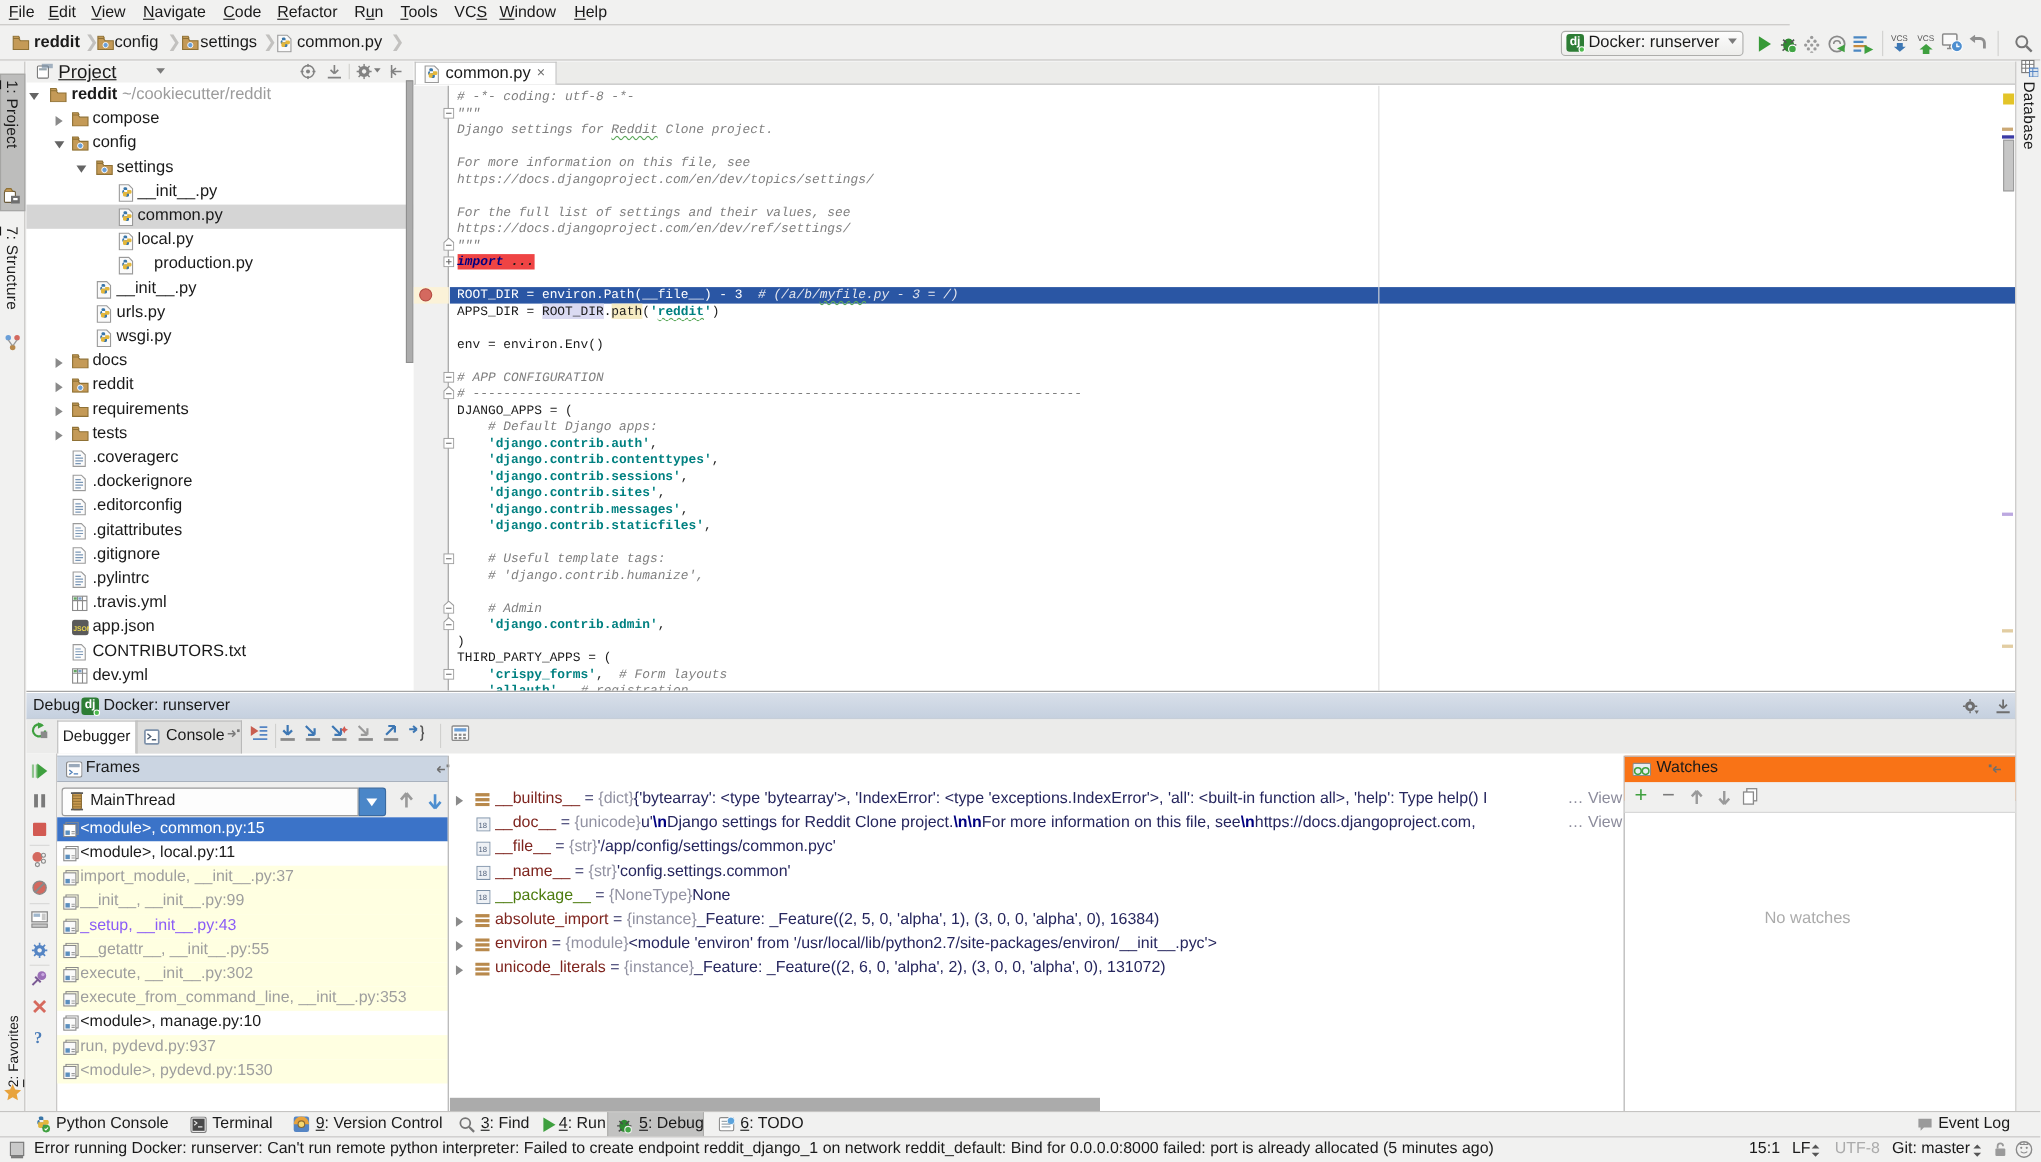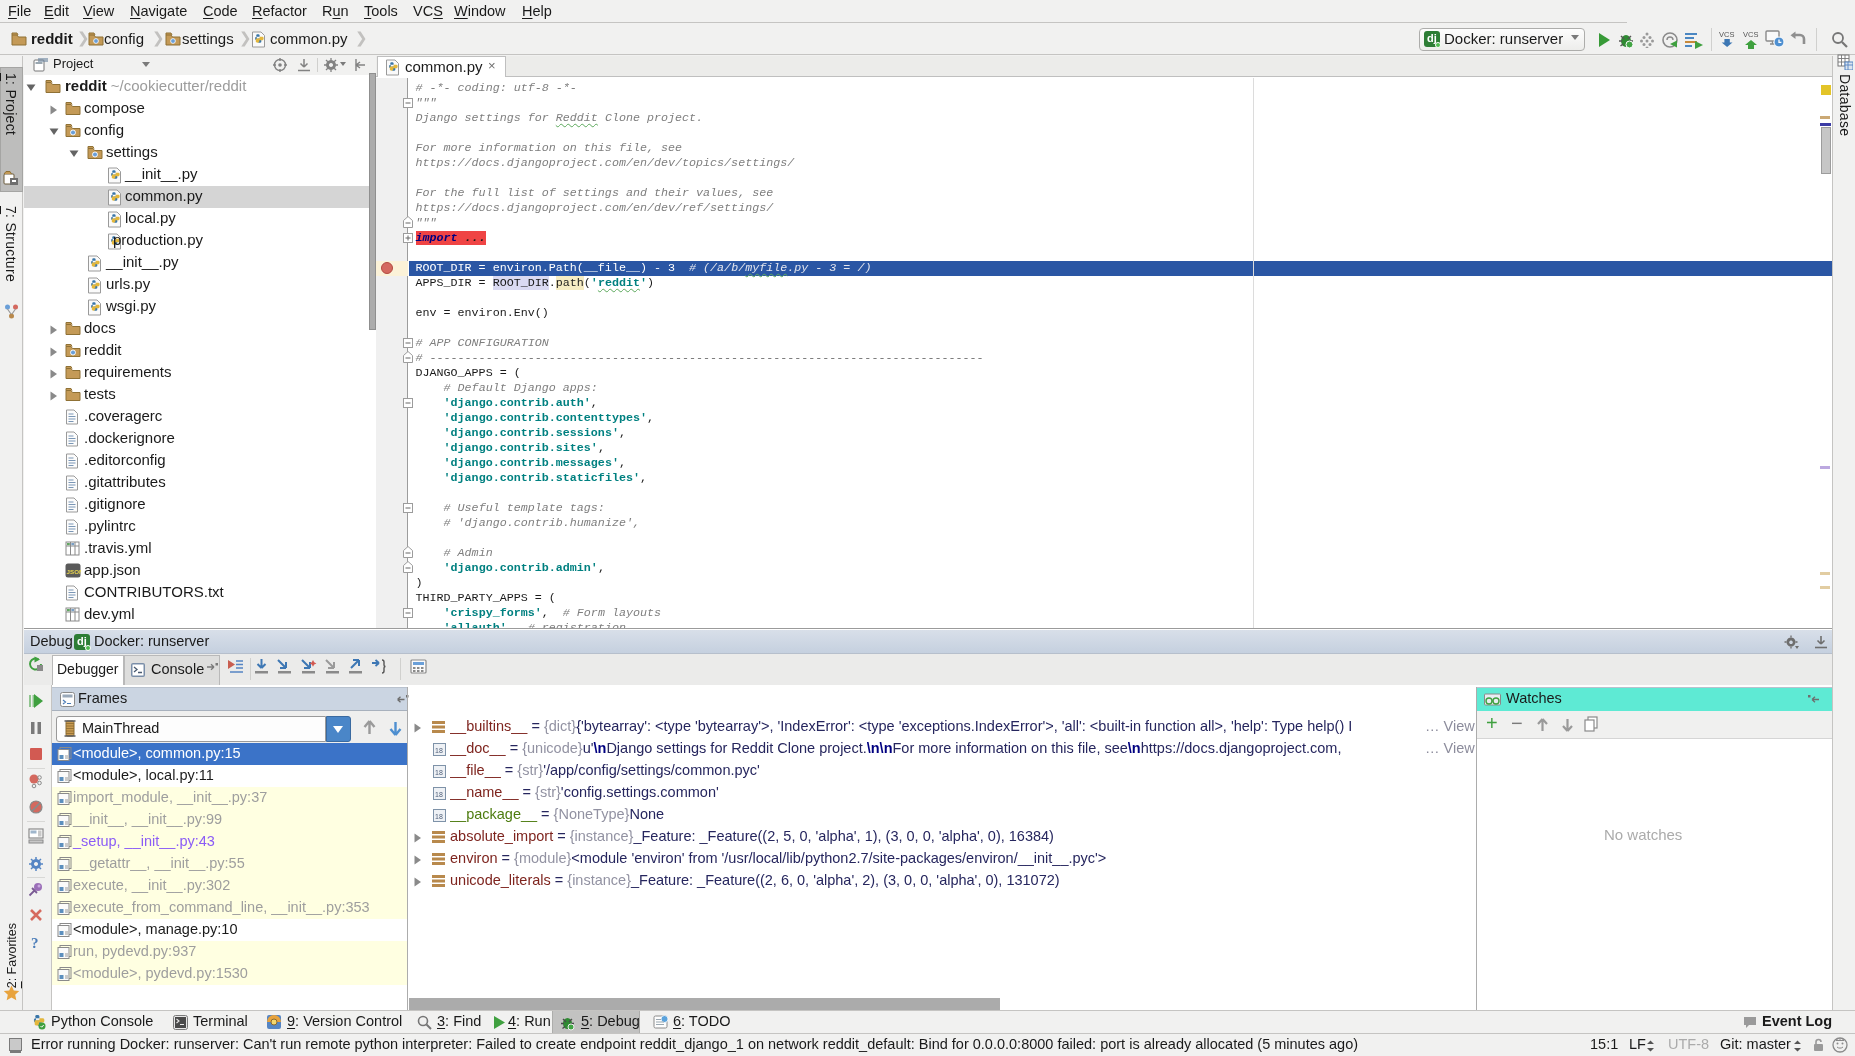--- a/index.html
+++ b/index.html
@@ -157,7 +157,7 @@
         <rect x="2.5" y="5" width="7" height="2" fill="#9AA7B0"></rect>
         <rect x="5" y="1" width="10" height="4" fill="#6E87A0" opacity="0.6"></rect>
       </svg>
-    <span class="abs" style="left:29px;top:0px;font-size:13px;">Project</span>
+    <span class="abs" style="left:29px;top:0px;font-size:17px;text-decoration:underline;">Project</span>
     <span class="abs" style="left:118px;top:6px;width:0;height:0;border-left:4px solid transparent;border-right:4px solid transparent;border-top:5px solid #7A7A7A;"></span>
     <svg class="abs" style="left:249px;top:2px;" width="14" height="14" viewBox="0 0 14 14">
         <circle cx="7" cy="7" r="5.5" fill="none" stroke="#828282" stroke-width="1.4"></circle>

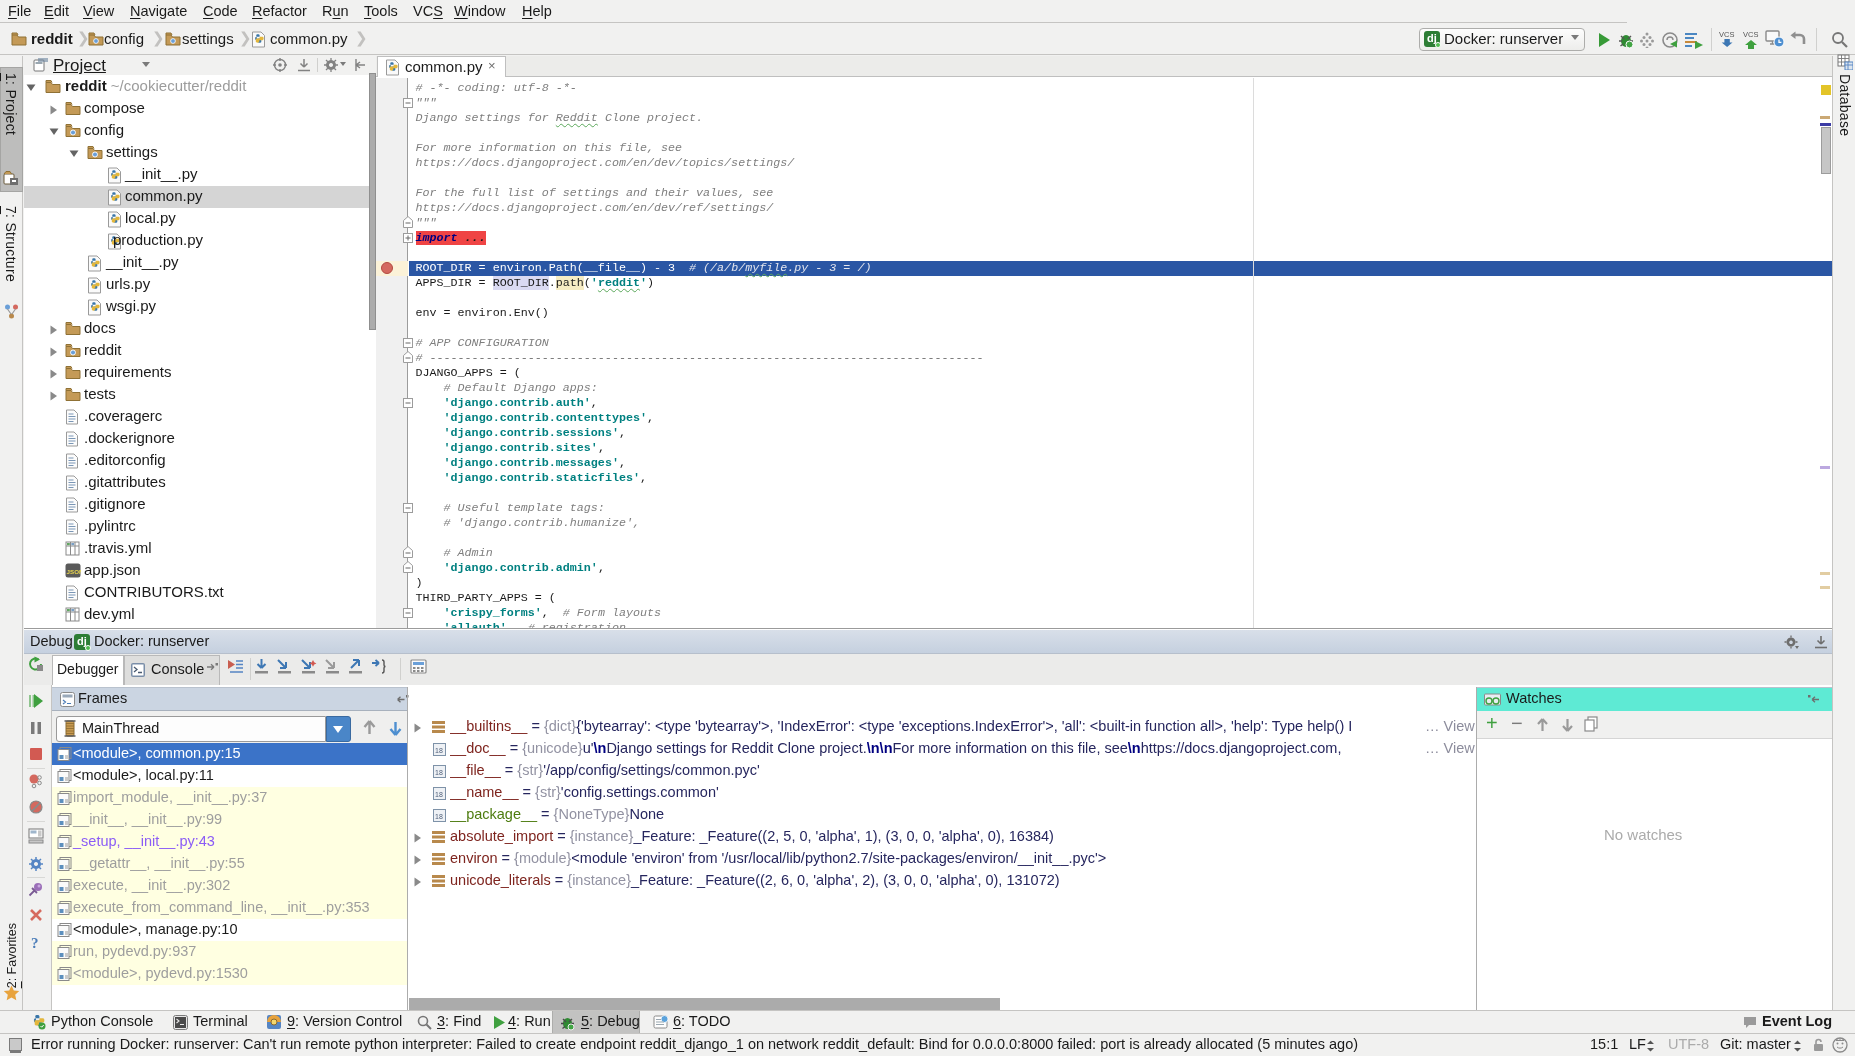--- a/index.html
+++ b/index.html
@@ -233,7 +233,7 @@
       <path d="M5.2 4.2 c0-1.4 3.4-1.4 3.4 0 v1.5 h-3.4 c-1.4 0-1.4 3.4 0 3.4 h1.2 v-1.6 h3.9 v3.2 c0 1.5-3.5 1.5-3.5 0" fill="#3A76A8"></path>
       <path d="M9.9 5.8 h-1.3 v1.7 h-3.8 v3.1 c0 1.5 3.5 1.5 3.5 0 v-1.4 h3.3 c1.4 0 1.4-3.4 0-3.4" fill="#E3B73C"></path>
     </svg>
-    <span class="abs" style="left:89px;top:175px;font-size:15px;white-space:pre;text-align:center;">production.py</span>
+    <span class="abs" style="left:116px;top:175px;font-size:15px;white-space:pre;text-align:center;">production.py</span>
     <svg class="abs" style="left:63px;top:199px;" width="15" height="17" viewBox="0 0 15 17">
       <path d="M1.5 1 h8.5 l3.5 3.5 V16 H1.5 z" fill="#FAFAFA" stroke="#9A9A9A"></path>
       <path d="M5.2 4.2 c0-1.4 3.4-1.4 3.4 0 v1.5 h-3.4 c-1.4 0-1.4 3.4 0 3.4 h1.2 v-1.6 h3.9 v3.2 c0 1.5-3.5 1.5-3.5 0" fill="#3A76A8"></path>

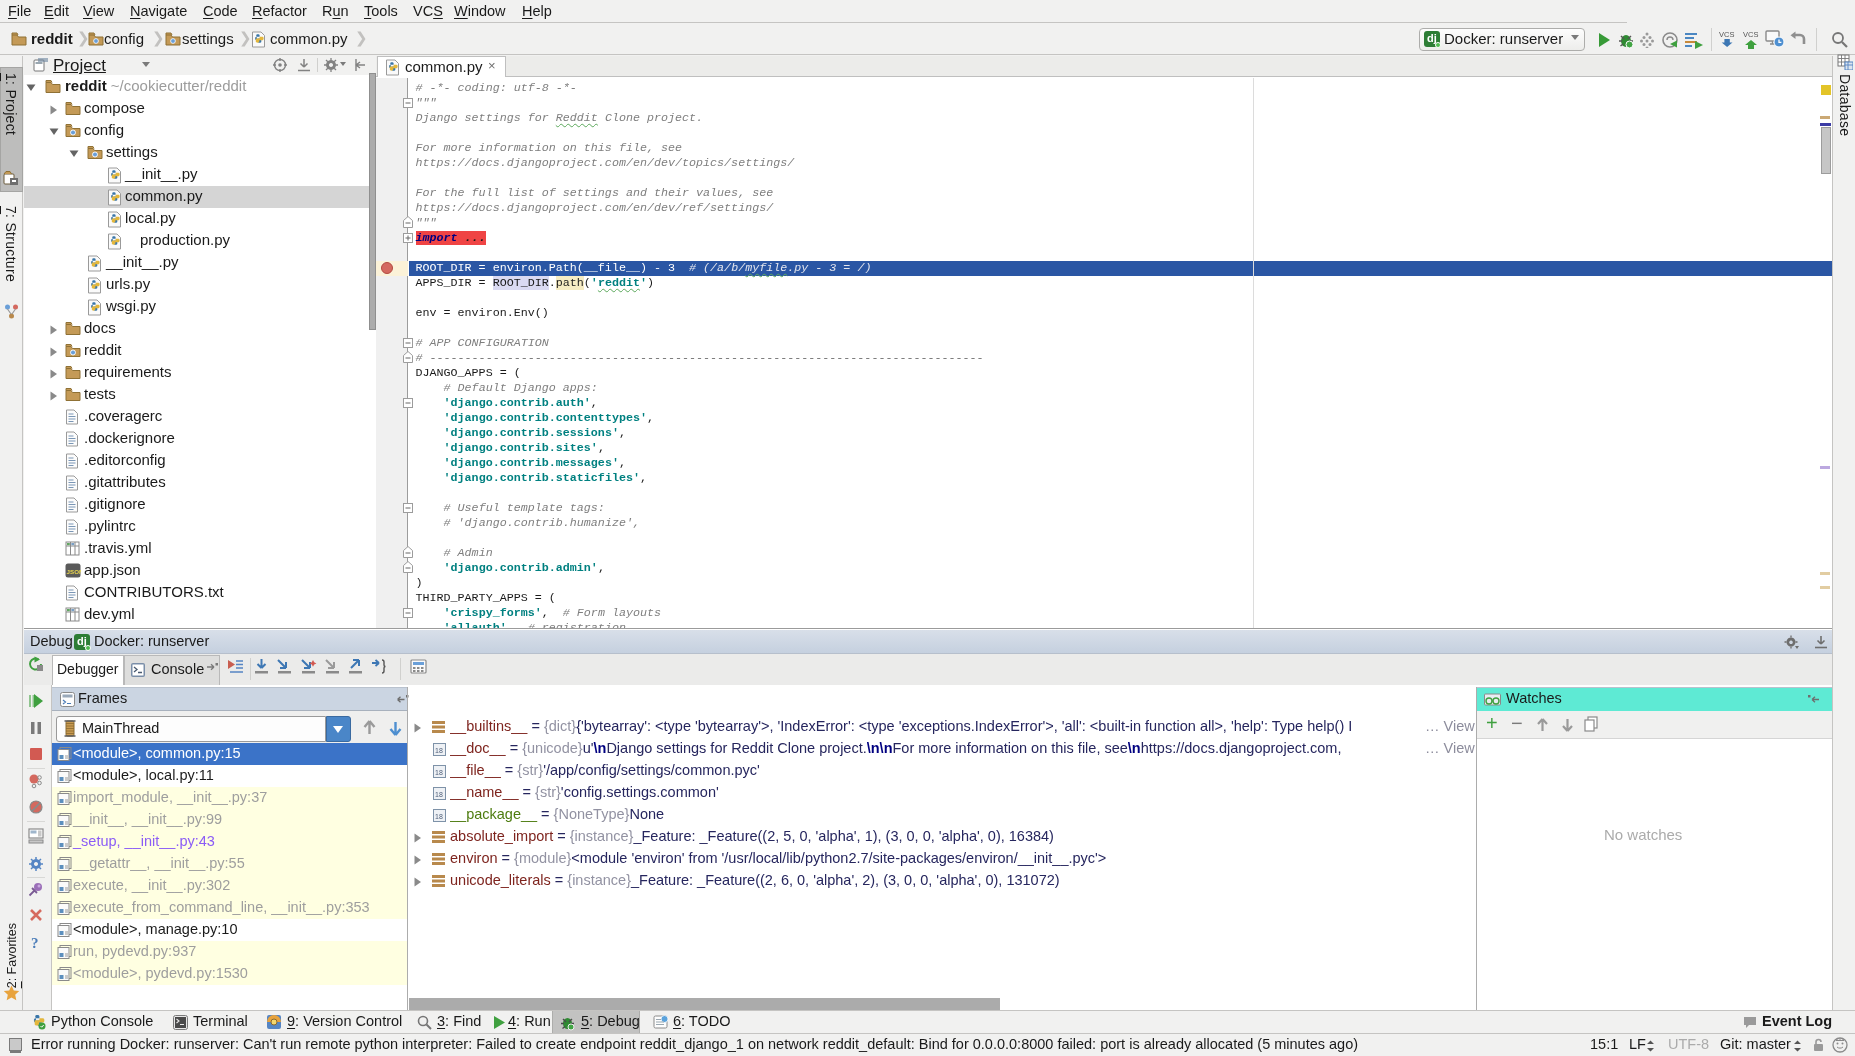--- a/index.html
+++ b/index.html
@@ -780,7 +780,7 @@
   <div class="abs" style="left:385px;top:369px;width:591px;height:12px;background:#ABABAB;"></div>
 
   <span class="abs" style="left:1452px;top:58px;width:1px;height:324px;background:#ACACAC;"></span>
-  <div class="abs" style="left:1453px;top:58px;width:355px;height:41px;background:#5eead4;border-top:1px solid #B9C2CE;border-bottom:1px solid #A8B1BD;">
+  <div class="abs" style="left:1453px;top:58px;width:355px;height:41px;background:#f97316;border-top:1px solid #B9C2CE;border-bottom:1px solid #A8B1BD;">
     <svg class="abs" style="left:7px;top:4px;" width="17" height="15" viewBox="0 0 17 15">
         <rect x="0.5" y="2" width="16" height="11" rx="1" fill="#E8EDF2" stroke="#8A8A8A"></rect>
         <circle cx="5" cy="9" r="3" fill="none" stroke="#3FA03F" stroke-width="1.4"></circle>

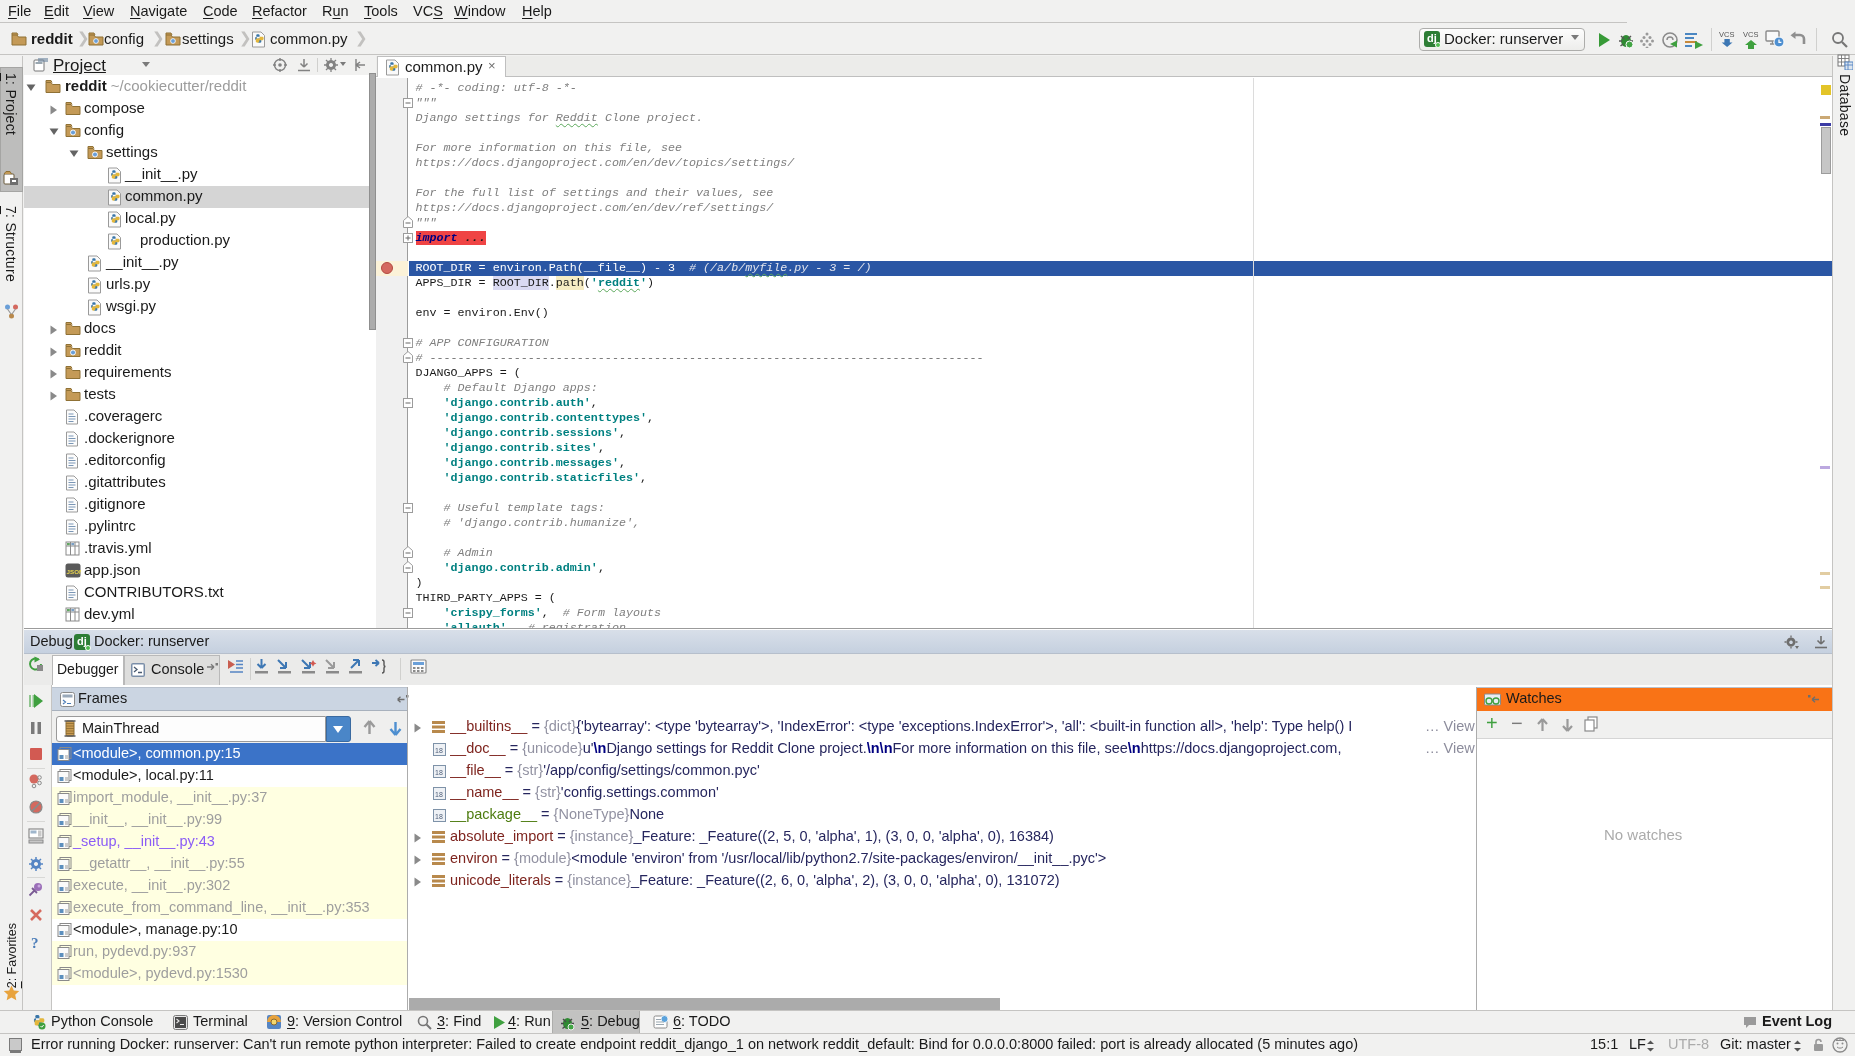--- a/index.html
+++ b/index.html
@@ -856,7 +856,7 @@
   <svg class="abs" style="left:1743px;top:5px;" width="14" height="13" viewBox="0 0 14 13">
       <path d="M1 1 h12 v8 h-7 l-3 3 v-3 h-2z" fill="#9A9A9A"></path>
     </svg>
-  <span class="abs" style="left:1762px;top:2px;font-weight:bold;">Event Log</span>
+  <span class="abs" style="left:1762px;top:2px;">Event Log</span>
 </div>
 
 <div class="abs" id="statusbar" style="left:0;top:1033px;width:1855px;height:23px;background:#F1F1F0;border-top:1px solid #C5C4C2;font-size:14.5px;">

